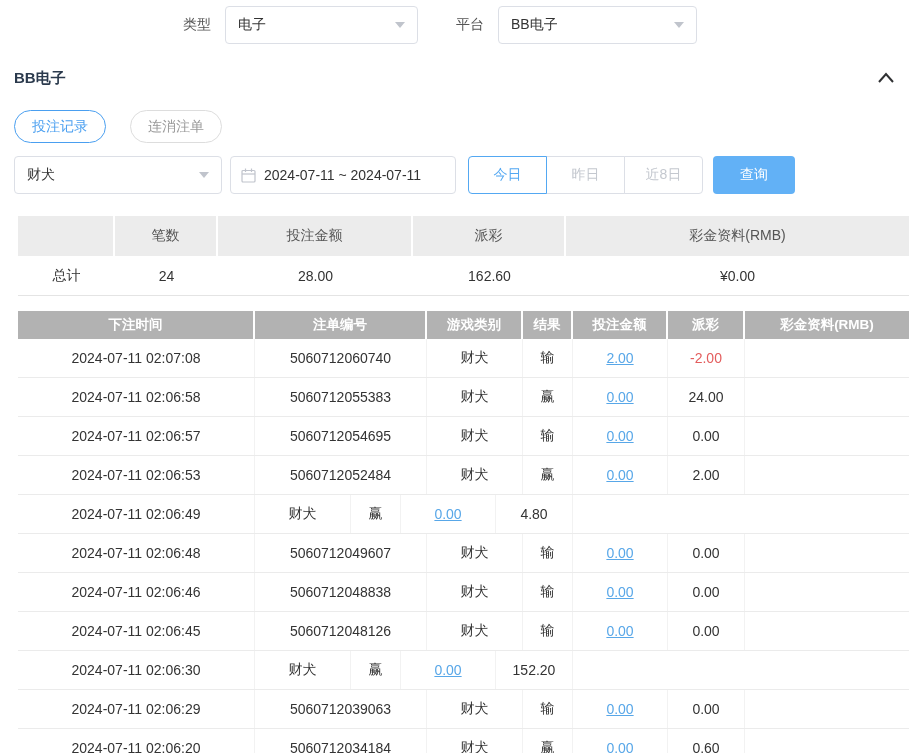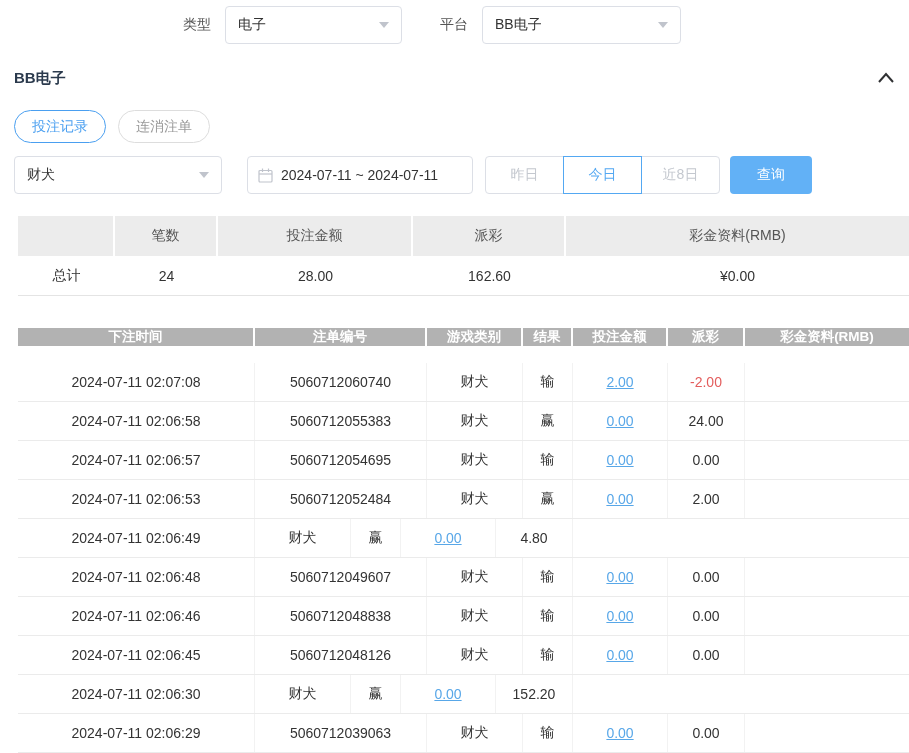--- a/index.html
+++ b/index.html
@@ -10,7 +10,7 @@
     border-radius:4px;height:38px;padding:0 12px;box-sizing:border-box;font-size:14px;color:#333;cursor:pointer;background:#fff;}
   .caret{width:0;height:0;border-left:5px solid transparent;border-right:5px solid transparent;
     border-top:6px solid #c0c4cc;}
-  .type-select{width:177px;margin-right:38px;}
+  .type-select{width:193px;margin-right:38px;}
   .platform-select{width:199px;}
 
   .panel-header{display:flex;justify-content:space-between;align-items:center;margin:24px 14px 0 14px;height:20px;}

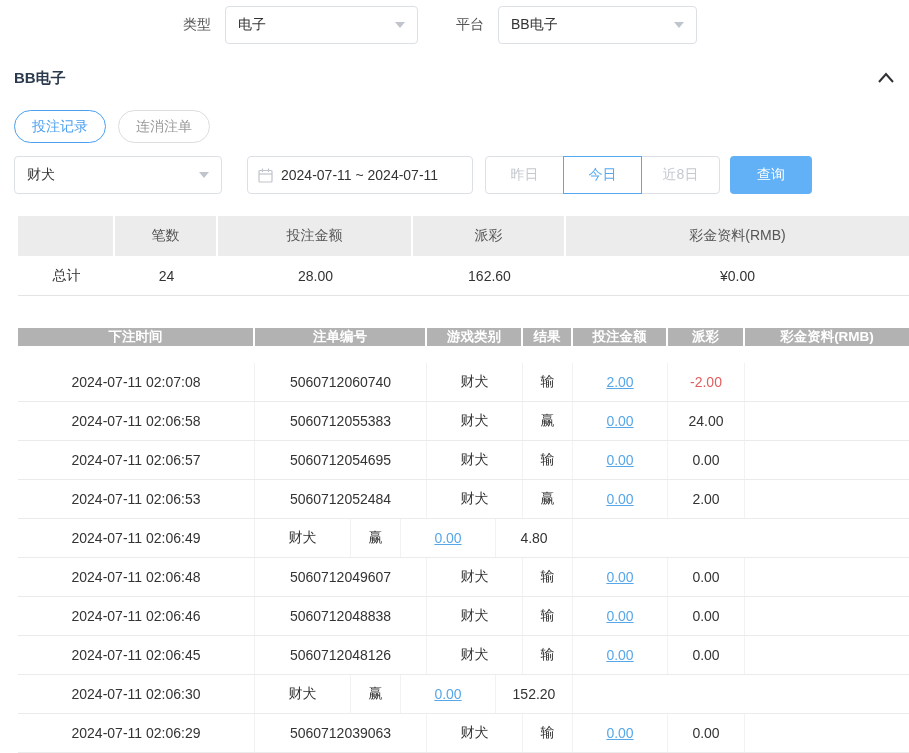--- a/index.html
+++ b/index.html
@@ -17,7 +17,7 @@
   .section-title{font-size:15px;font-weight:bold;color:#2b3a4d;}
   .collapse-btn{cursor:pointer;display:flex;align-items:center;}
 
-  .tabs{display:flex;gap:12px;margin:22px 0 0 14px;align-items:flex-end;}
+  .tabs{display:flex;gap:24px;margin:22px 0 0 14px;align-items:flex-end;}
   .tab-pill{height:33px;line-height:31px;padding:0 17px;border-radius:17px;font-size:14px;
     box-sizing:border-box;border:1px solid #ddd;color:#999;background:#fff;cursor:pointer;}
   .tab-pill.active{color:#4a9ff0;border-color:#4a9ff0;}

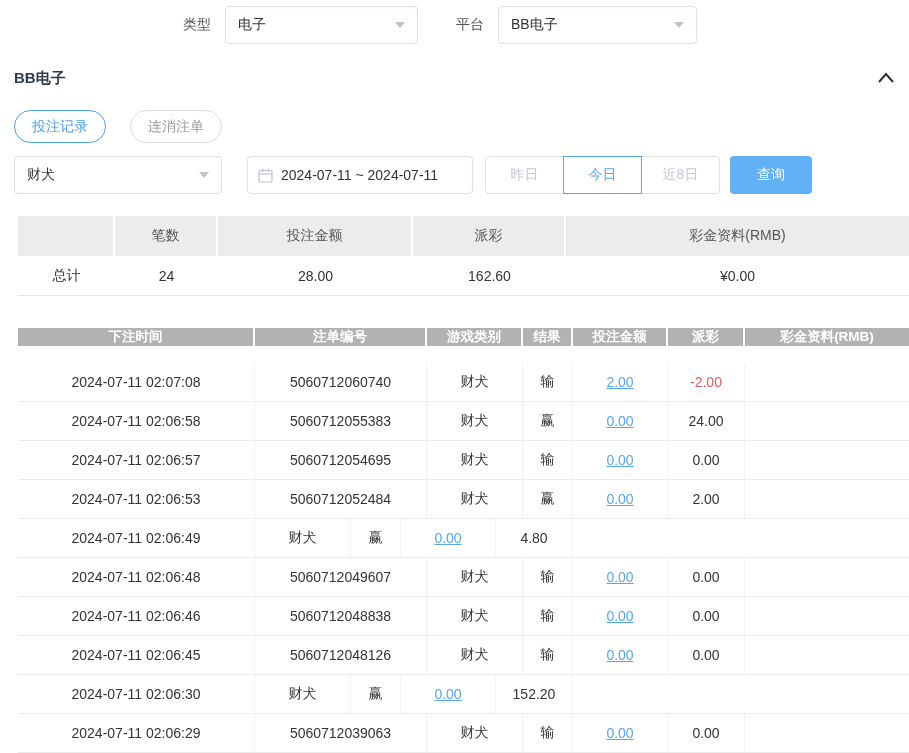--- a/index.html
+++ b/index.html
@@ -25,7 +25,7 @@
   .query-bar{display:flex;align-items:center;margin:13px 0 0 14px;}
   .game-select{width:208px;}
   .date-input{display:flex;align-items:center;width:226px;height:38px;border:1px solid #dcdfe6;
-    border-radius:4px;margin-left:25px;padding:0 10px;box-sizing:border-box;font-size:14px;color:#333;cursor:pointer;background:#fff;}
+    border-radius:4px;margin-left:8px;padding:0 10px;box-sizing:border-box;font-size:14px;color:#333;cursor:pointer;background:#fff;}
   .date-input svg{margin-right:8px;flex:0 0 auto;}
   .quick-group{display:flex;margin-left:12px;}
   .quick-btn{width:79px;height:38px;box-sizing:border-box;border:1px solid #dcdfe6;background:#fff;

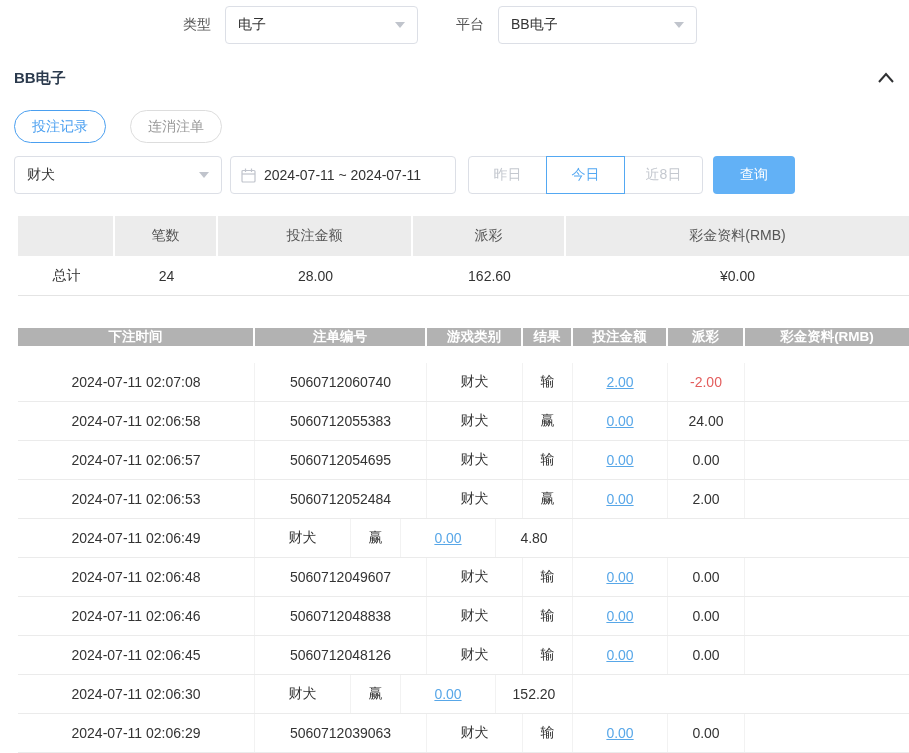--- a/index.html
+++ b/index.html
@@ -100,8 +100,8 @@
     <span>2024-07-11 ~ 2024-07-11</span>
   </div>
   <div class="quick-group" id="quick-group">
+      <button class="quick-btn active">今日</button>
       <button class="quick-btn">昨日</button>
-      <button class="quick-btn active">今日</button>
       <button class="quick-btn">近8日</button>
     </div>
   <button class="search-btn">查询</button>

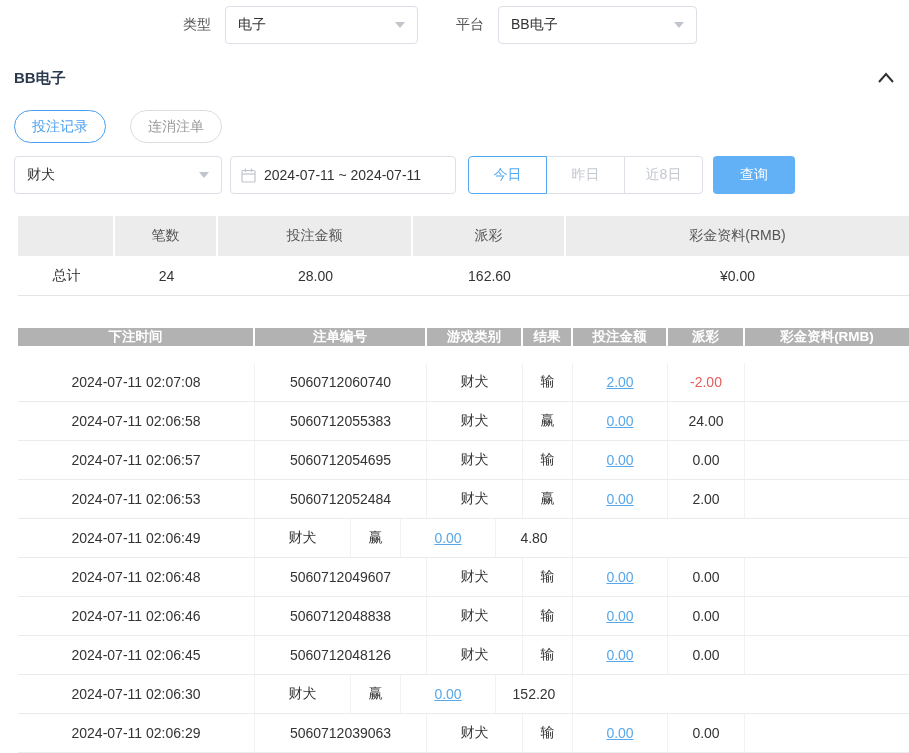--- a/index.html
+++ b/index.html
@@ -44,7 +44,7 @@
   .s-body .s-cell{background:#fff;color:#333;border-bottom:1px solid #e4e4e4;}
 
   .records-table{margin:15px 0 0 18px;width:891px;}
-  .r-head{display:flex;height:52px;align-items:center;}
+  .r-head{display:flex;height:28px;}
   .r-hcell{background:#b2b2b2;color:#fff;font-weight:bold;font-size:13.5px;display:flex;align-items:center;
     justify-content:center;border-right:2px solid #fff;box-sizing:border-box;}
   .r-hcell:last-child{border-right:none;}

